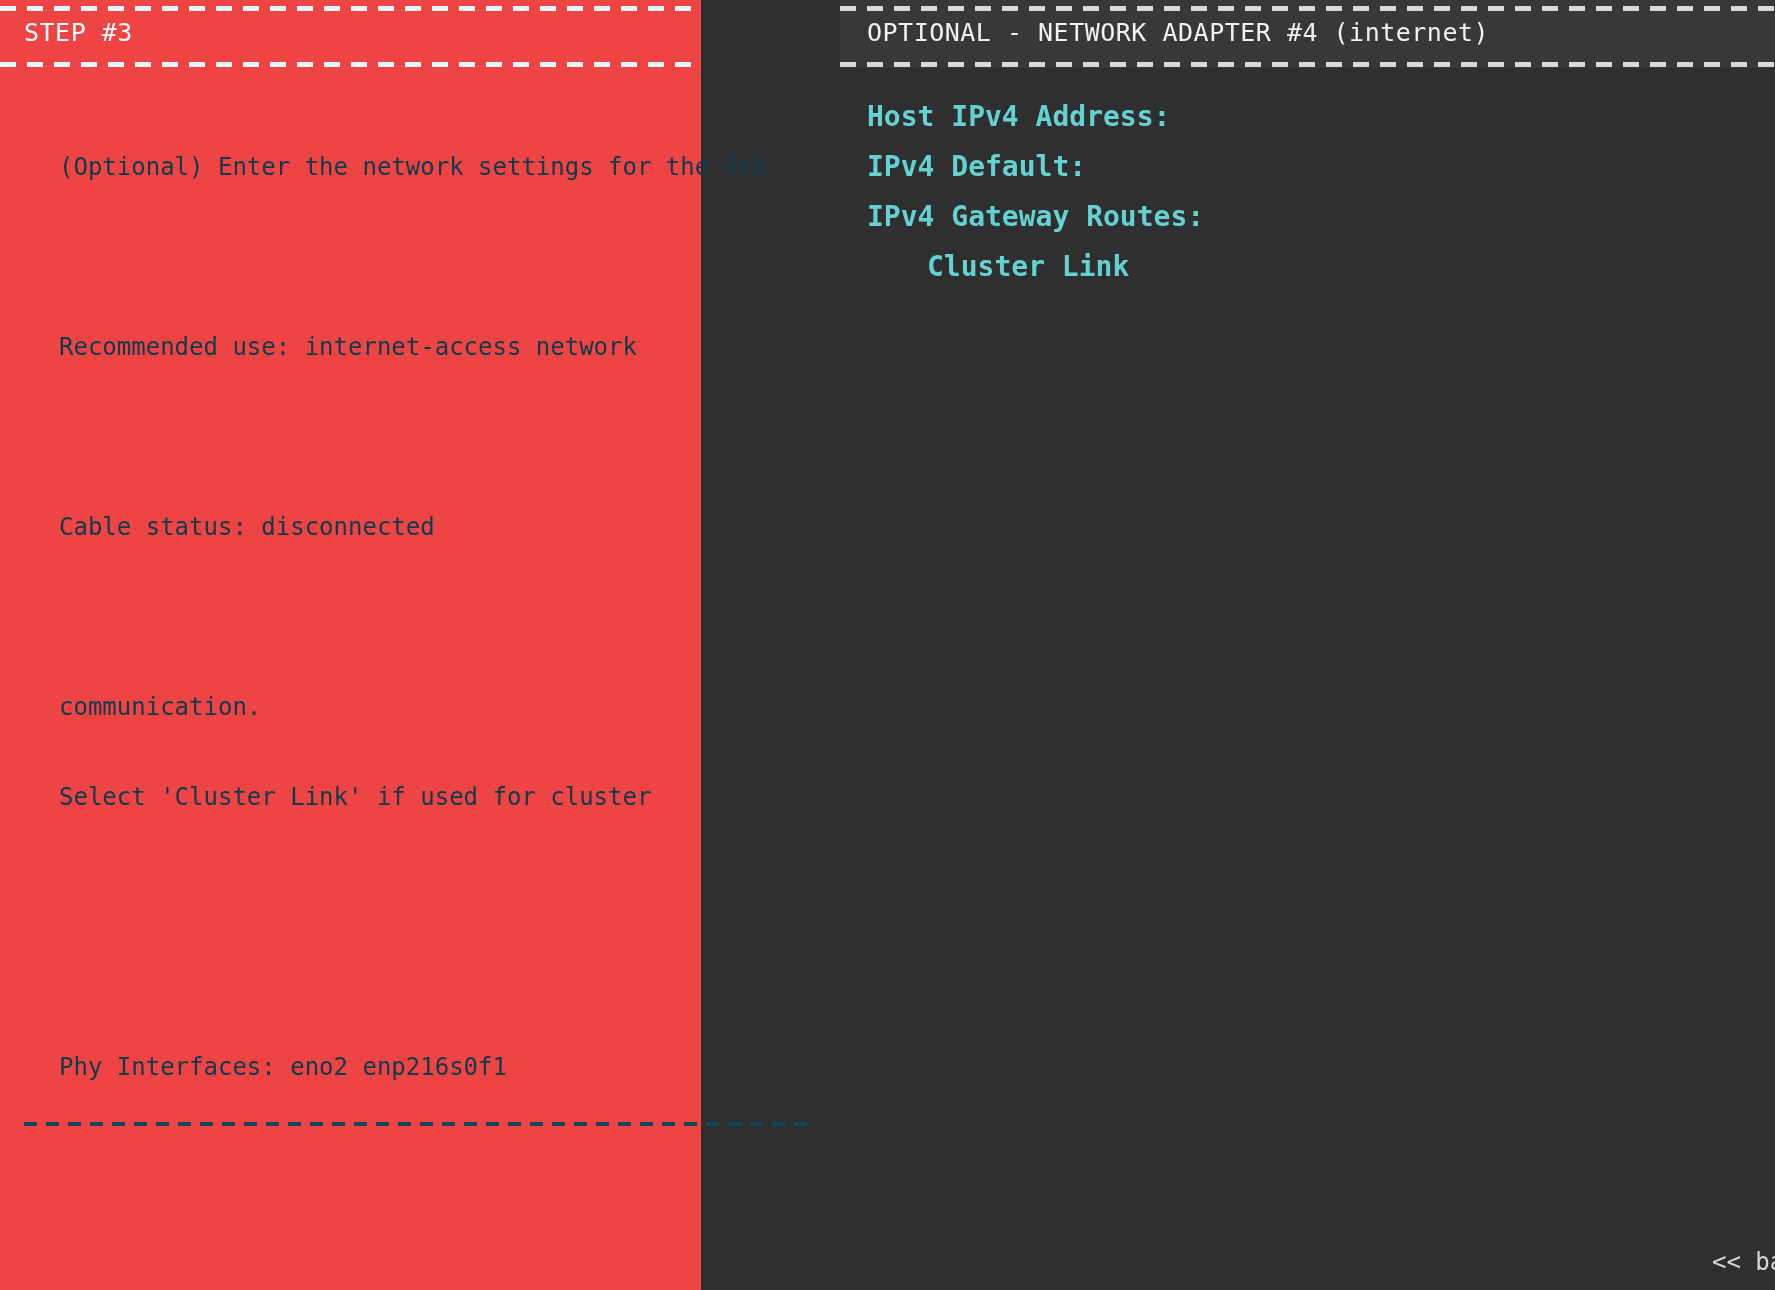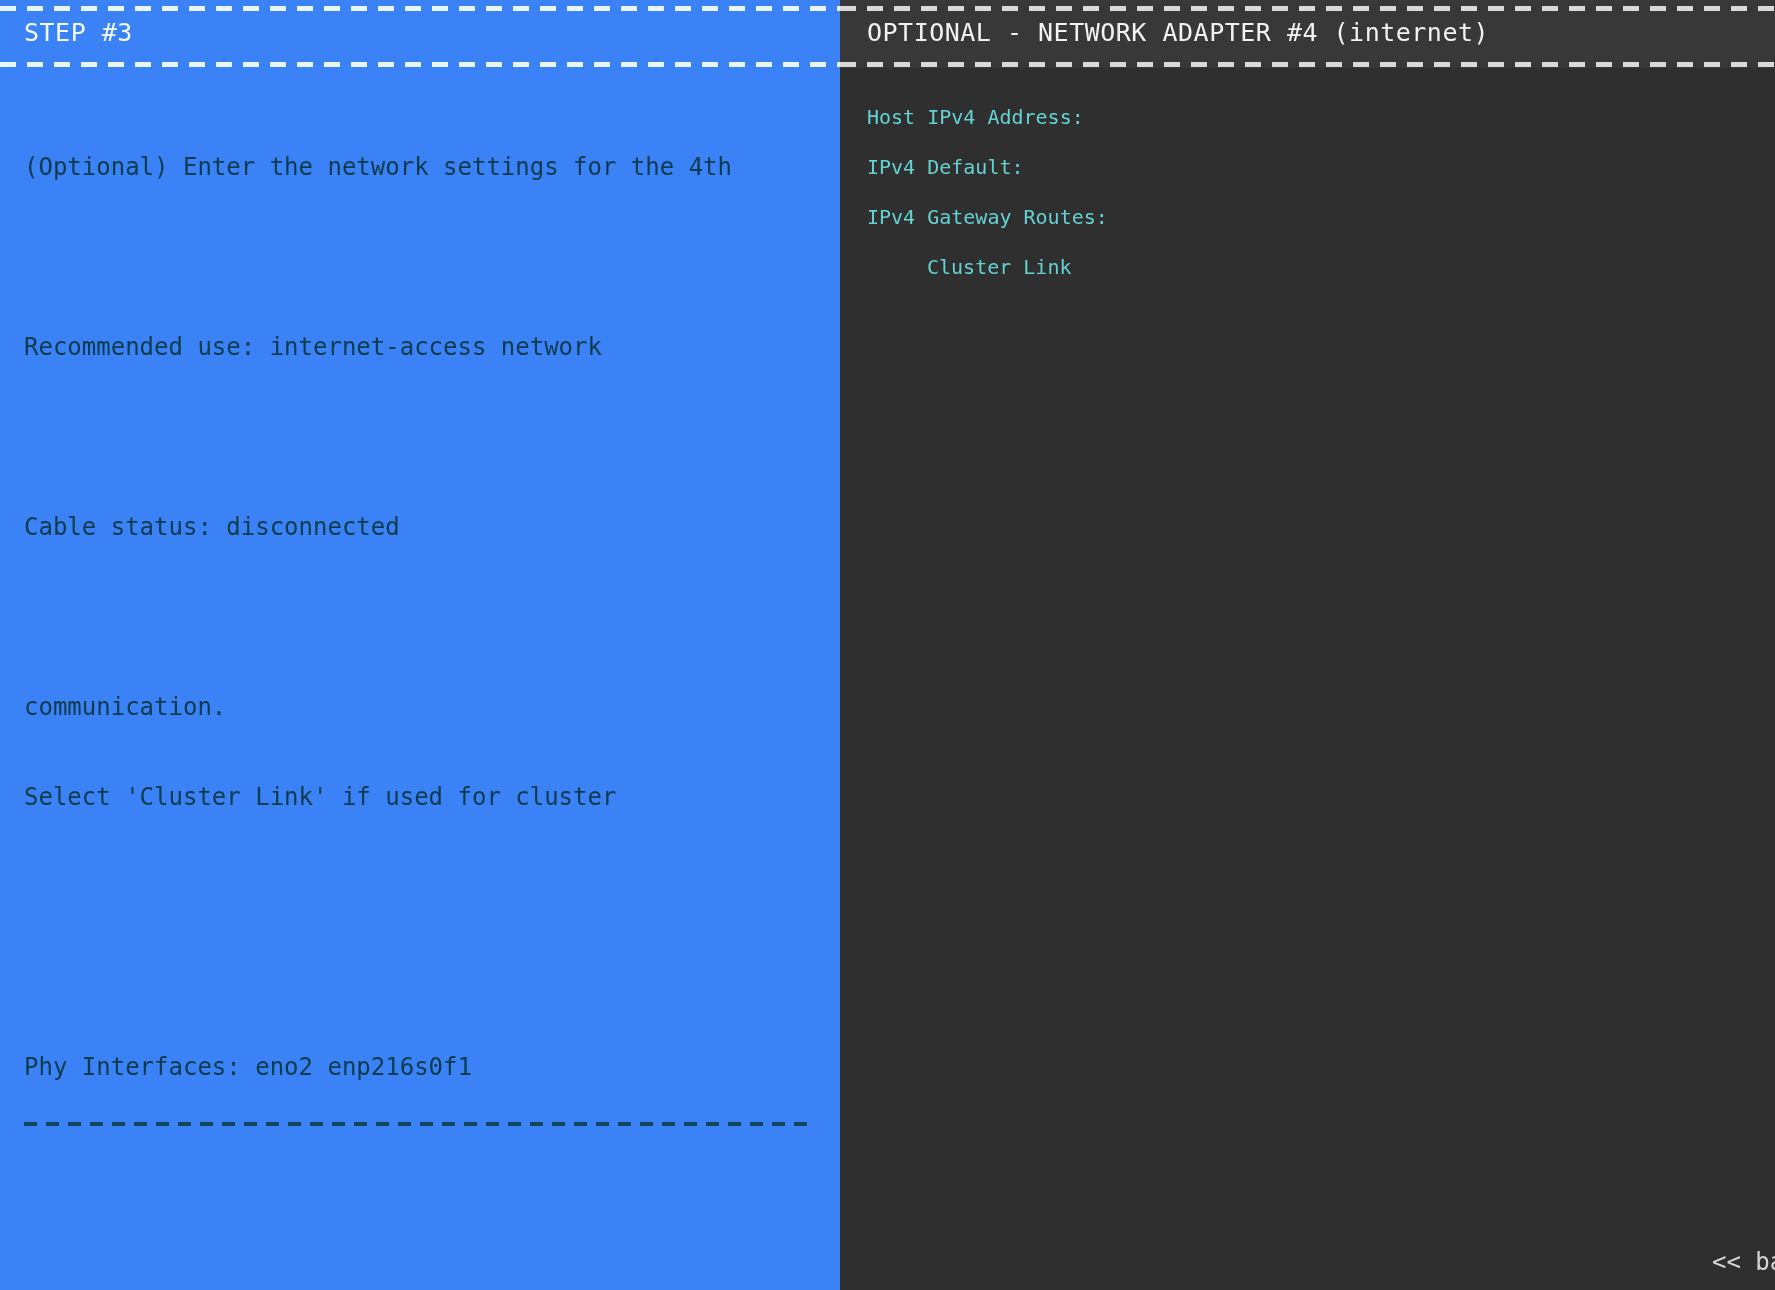--- a/index.html
+++ b/index.html
@@ -20,9 +20,9 @@
   #left-panel {
     position: absolute;
     left: 0; top: 0;
-    width: 840px;
+    width: 701px;
     height: 1290px;
-    background: #3b82f6;
+    background: #ef4444;
   }
   .dash-line {
     position: absolute;

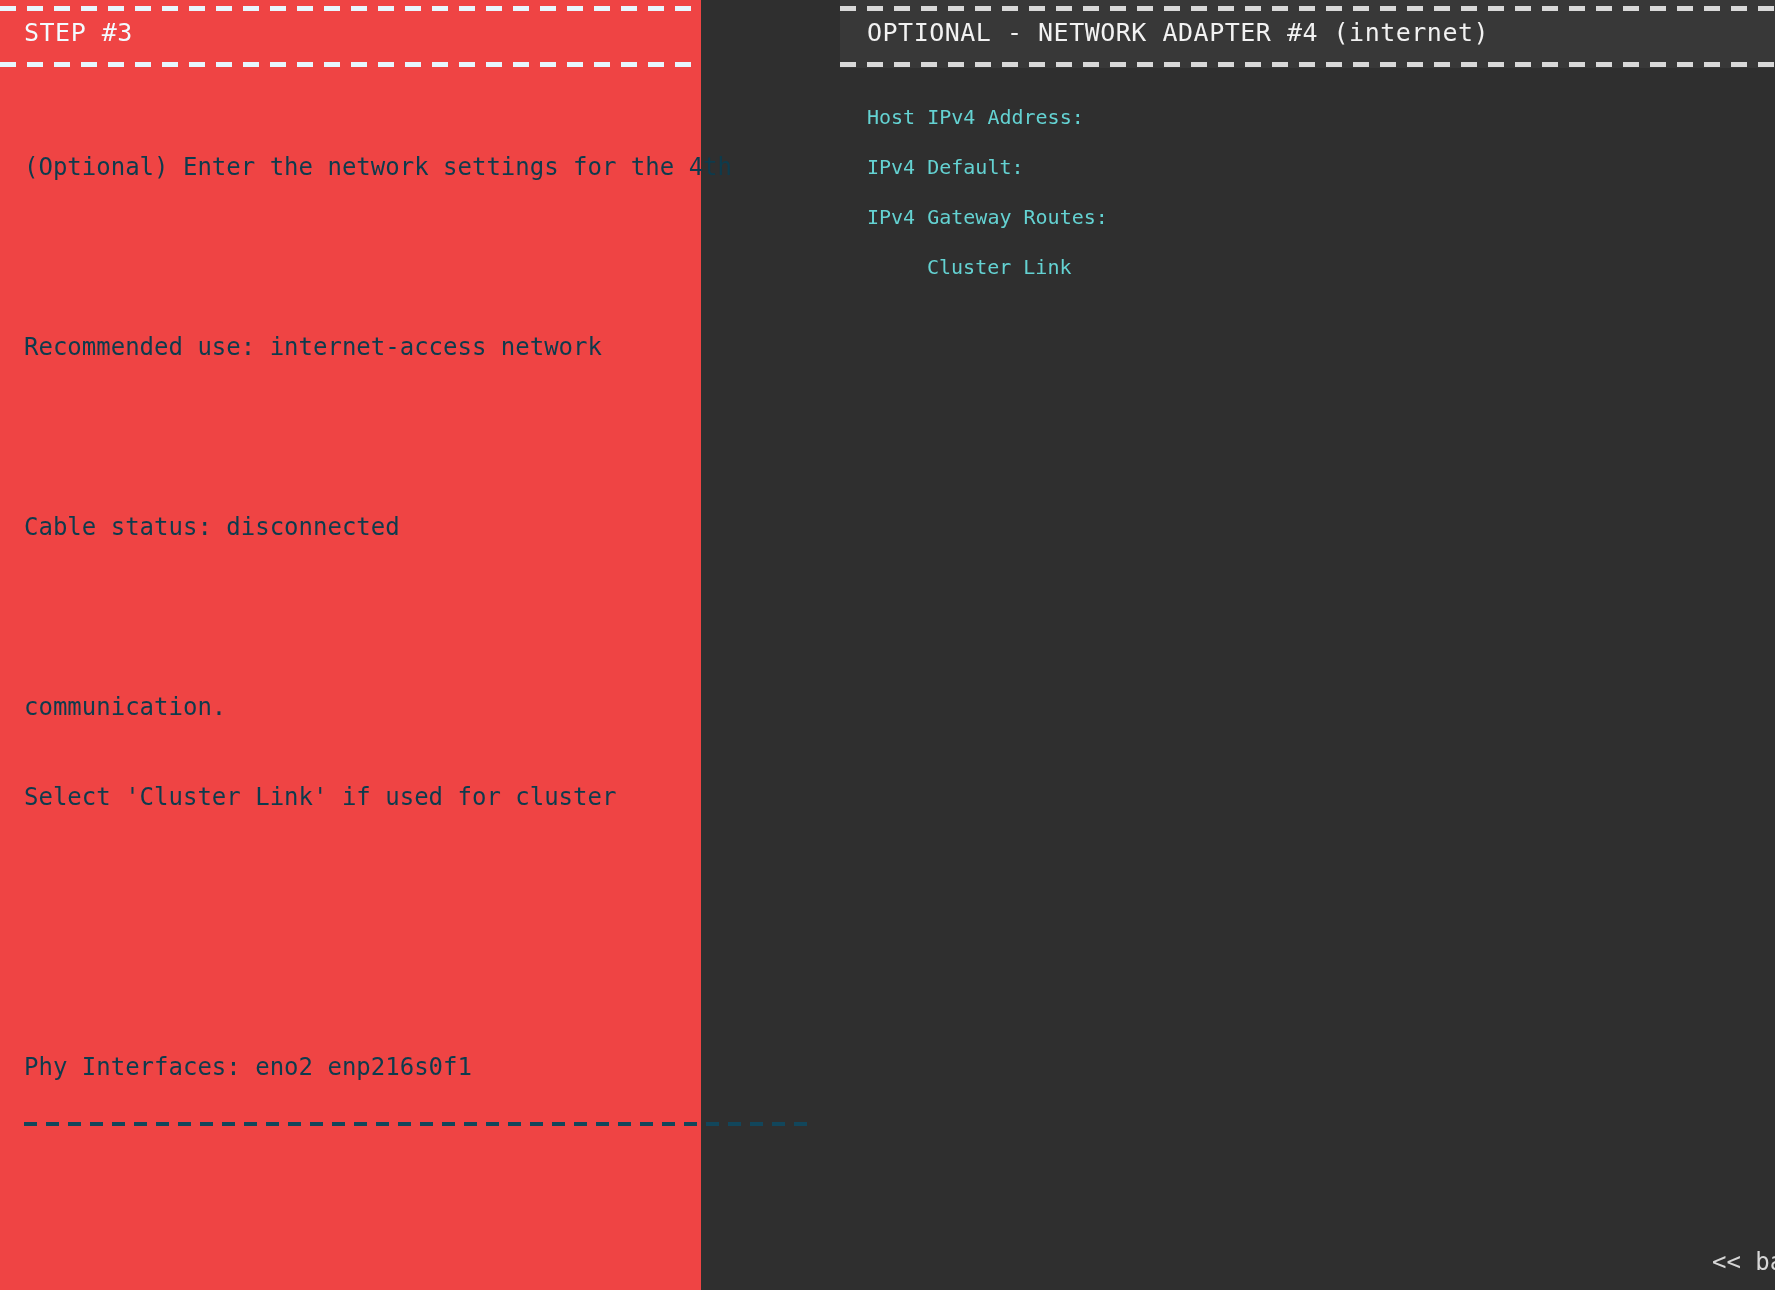--- a/index.html
+++ b/index.html
@@ -111,10 +111,11 @@
   }
   .field-row {
     height: 50px;
-    font-size: 20px;
+    font-size: 28px;
     line-height: 50px;
     color: #64d2d2;
     white-space: pre;
+    font-weight: bold;
   }
   .field-row.indent { padding-left: 60px; }
 

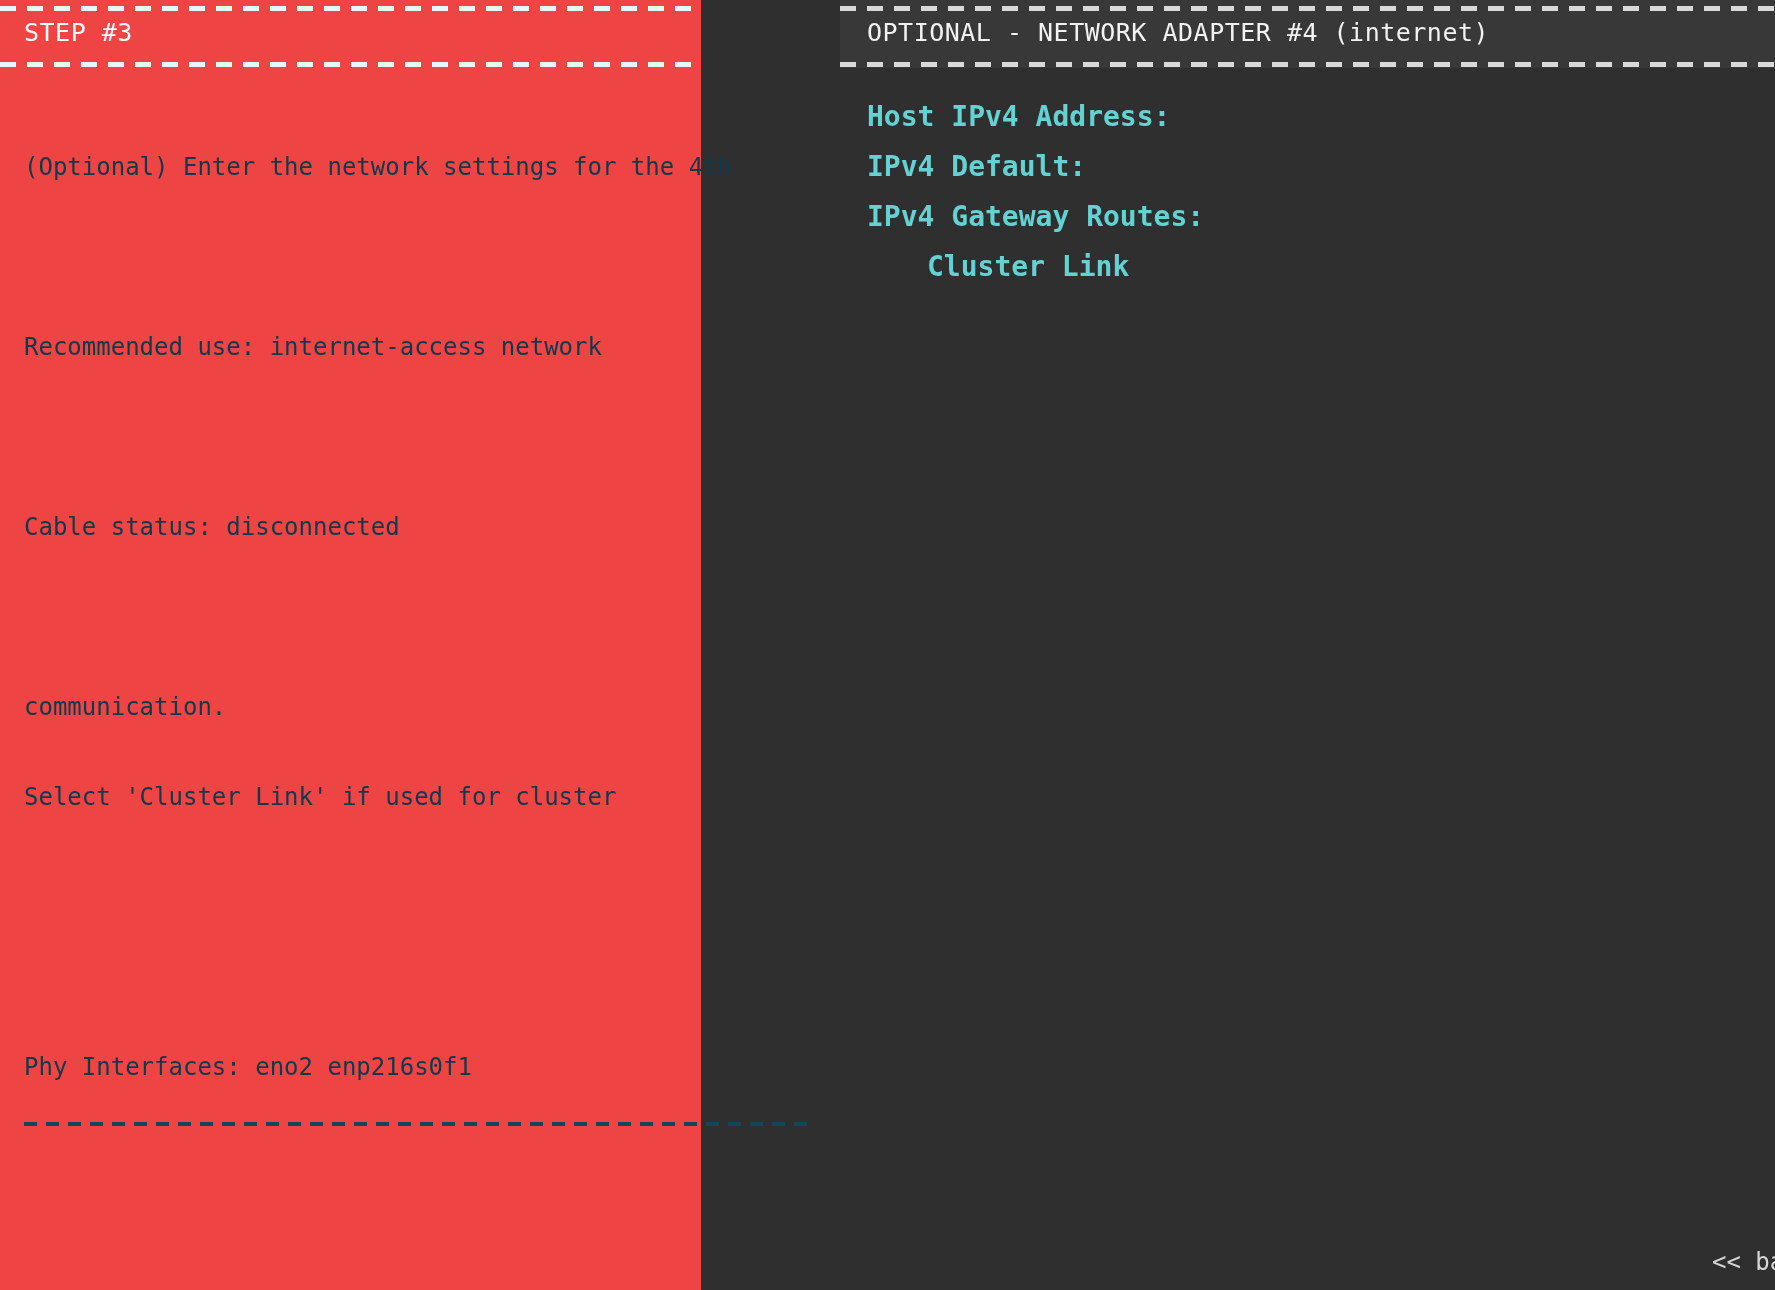--- a/index.html
+++ b/index.html
@@ -58,7 +58,7 @@
     line-height: 30px;
     white-space: pre;
   }
-  .lp-line { white-space: pre; }
+  .lp-line { white-space: pre; margin-left: 35px; }
   .lp-gap  { height: 30px; }
 
   #left-rule {

